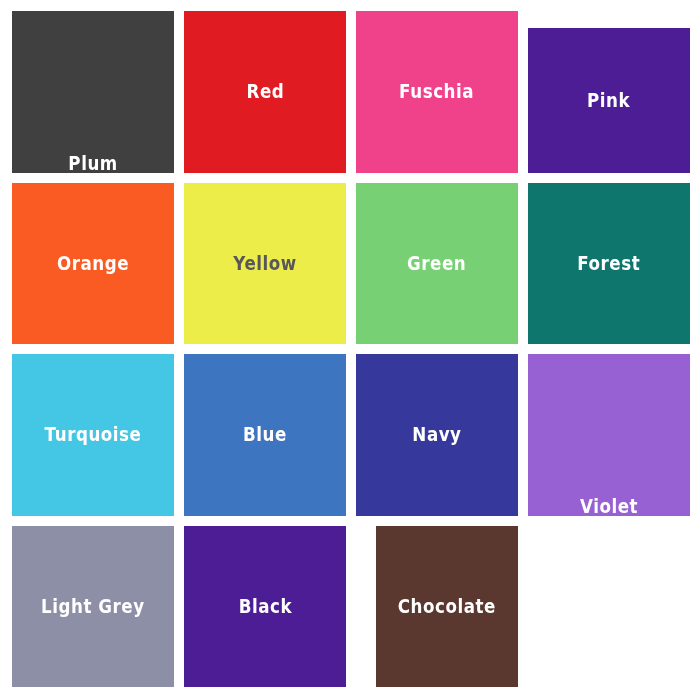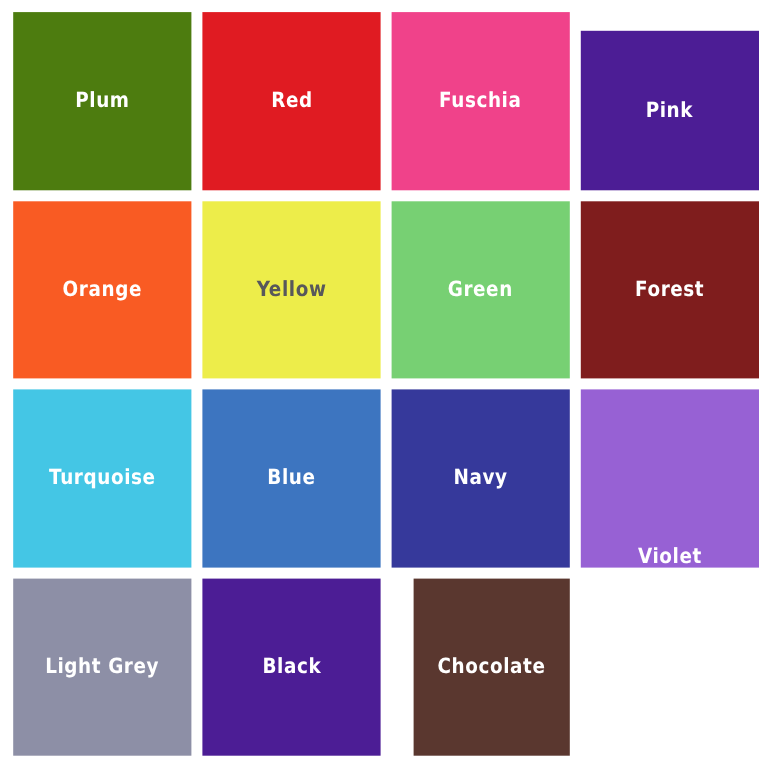--- a/index.html
+++ b/index.html
@@ -51,7 +51,7 @@
 <body style="background: rgb(255, 255, 255);">
 
 <div id="palette-grid" style="grid-template-columns: repeat(4, 1fr); grid-template-rows: repeat(4, 1fr);">
-    <div class="swatch" style="background: #4d7c0f;">
+    <div class="swatch" style="background: #404040; align-items: flex-end;">
       <span class="swatch-label" style="color: rgb(255, 255, 255);">Plum</span>
     </div>
     <div class="swatch" style="background: rgb(224, 27, 34);">

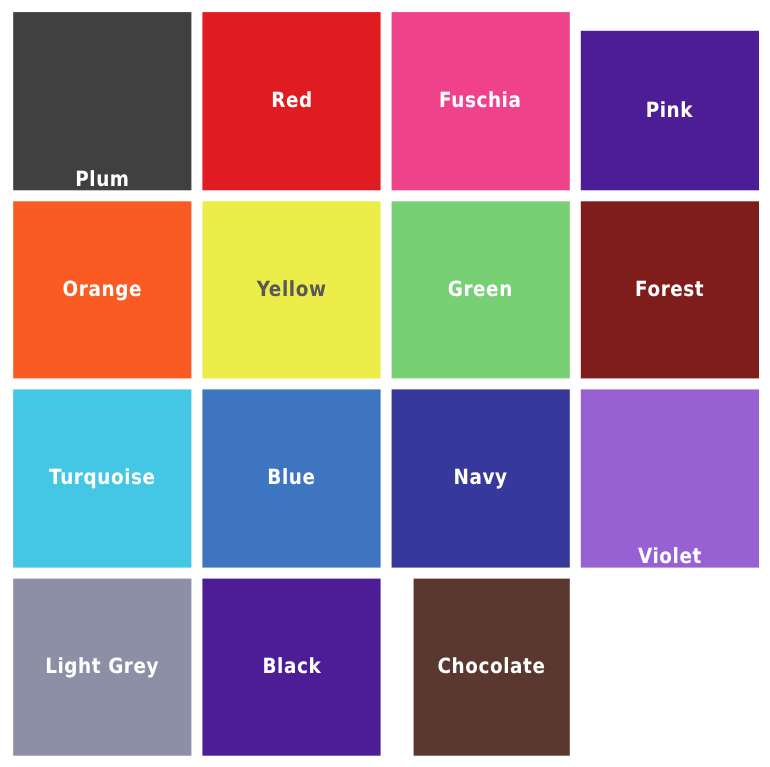--- a/index.html
+++ b/index.html
@@ -72,7 +72,7 @@
     <div class="swatch" style="background: rgb(119, 208, 115);">
       <span class="swatch-label" style="color: rgb(255, 255, 255);">Green</span>
     </div>
-    <div class="swatch" style="background: #7f1d1d;">
+    <div class="swatch" style="background: #0f766e;">
       <span class="swatch-label" style="color: rgb(255, 255, 255);">Forest</span>
     </div>
     <div class="swatch" style="background: rgb(68, 198, 229);">

